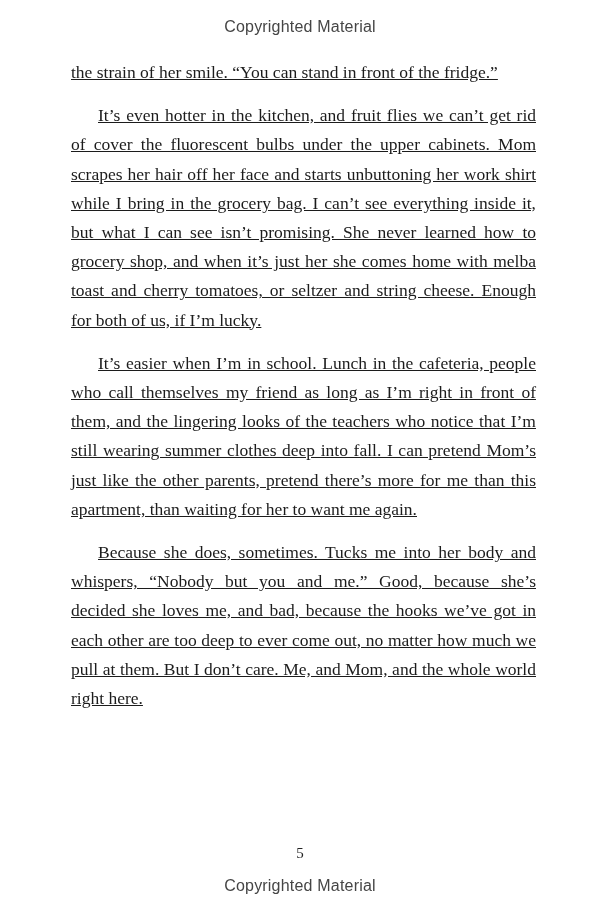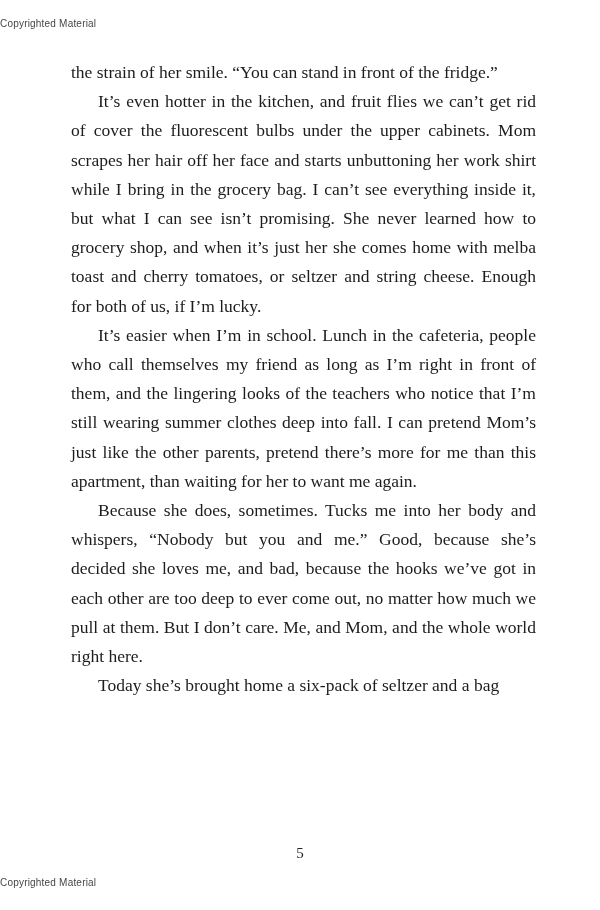--- a/index.html
+++ b/index.html
@@ -20,9 +20,9 @@
     position: absolute;
     left: 0;
     right: 0;
-    text-align: left;
+    text-align: center;
     font-family: "Liberation Sans", sans-serif;
-    font-size: 10px;
+    font-size: 16px;
     letter-spacing: 0.2px;
     color: #454545;
   }

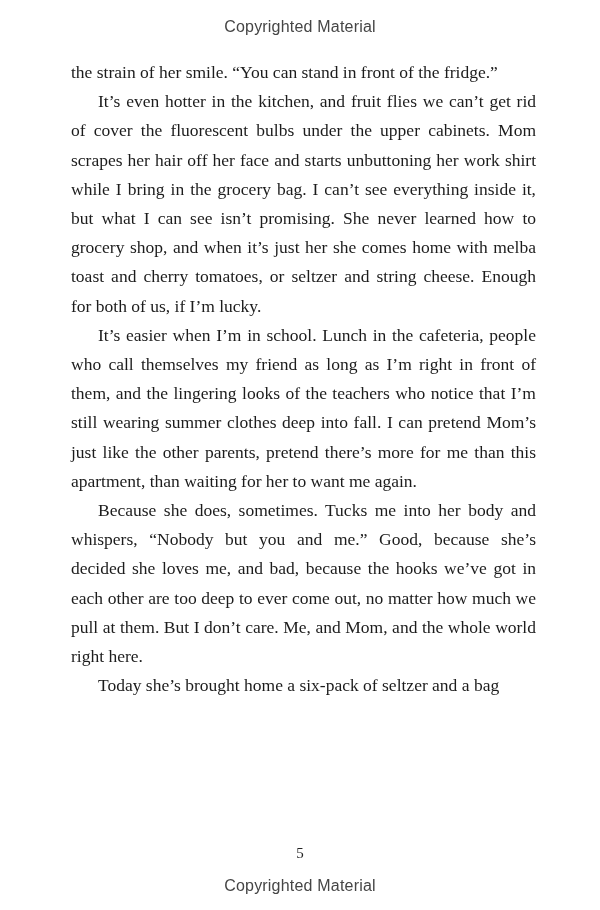--- a/index.html
+++ b/index.html
@@ -40,6 +40,7 @@
   .para {
     margin: 0;
     padding: 0;
+    text-decoration: underline;
   }
   .para.indent {
     text-indent: 27px;

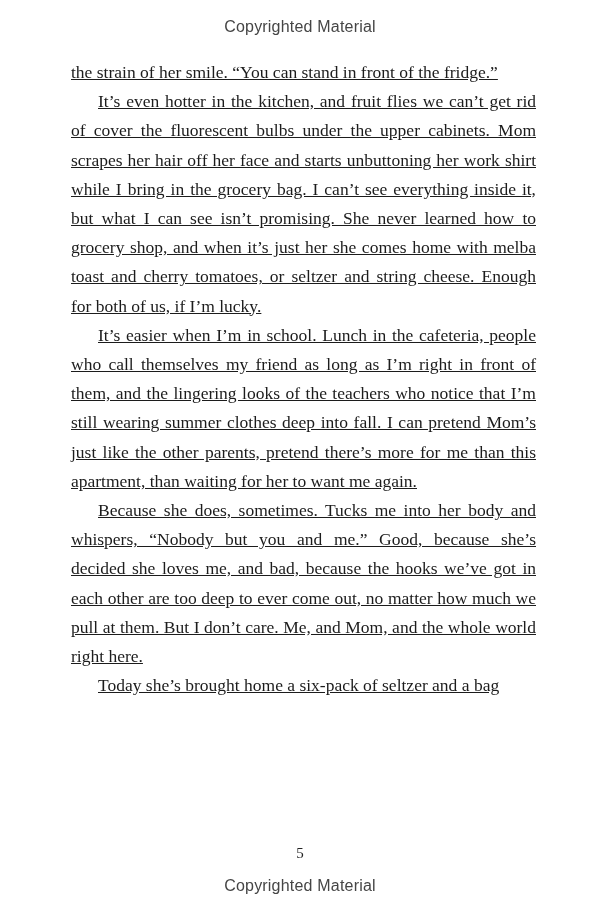--- a/index.html
+++ b/index.html
@@ -44,6 +44,7 @@
   }
   .para.indent {
     text-indent: 27px;
+    margin-top: 14px;
   }
   .page-number {
     position: absolute;

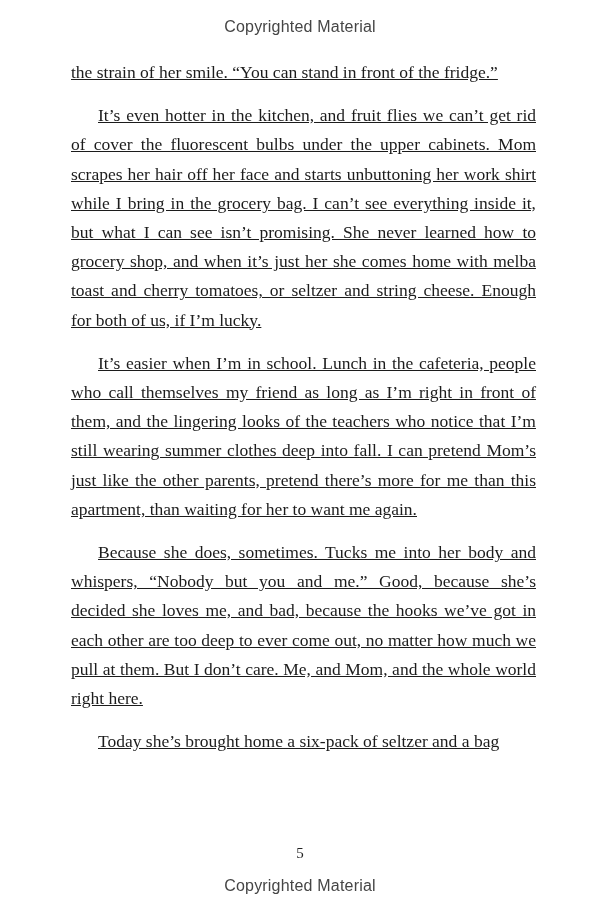--- a/index.html
+++ b/index.html
@@ -68,7 +68,6 @@
       <p class="para indent">It’s even hotter in the kitchen, and fruit flies we can’t get rid of cover the fluorescent bulbs under the upper cabinets. Mom scrapes her hair off her face and starts unbuttoning her work shirt while I bring in the grocery bag. I can’t see everything inside it, but what I can see isn’t promising. She never learned how to grocery shop, and when it’s just her she comes home with melba toast and cherry tomatoes, or seltzer and string cheese. Enough for both of us, if I’m lucky.</p>
       <p class="para indent">It’s easier when I’m in school. Lunch in the cafeteria, people who call themselves my friend as long as I’m right in front of them, and the lingering looks of the teachers who notice that I’m still wearing summer clothes deep into fall. I can pretend Mom’s just like the other parents, pretend there’s more for me than this apartment, than waiting for her to want me again.</p>
       <p class="para indent">Because she does, sometimes. Tucks me into her body and whispers, “Nobody but you and me.” Good, because she’s decided she loves me, and bad, because the hooks we’ve got in each other are too deep to ever come out, no matter how much we pull at them. But I don’t care. Me, and Mom, and the whole world right here.</p>
-      <p class="para indent">Today she’s brought home a six-pack of seltzer and a bag</p>
     </div>
 
   <div class="page-number">5</div>

